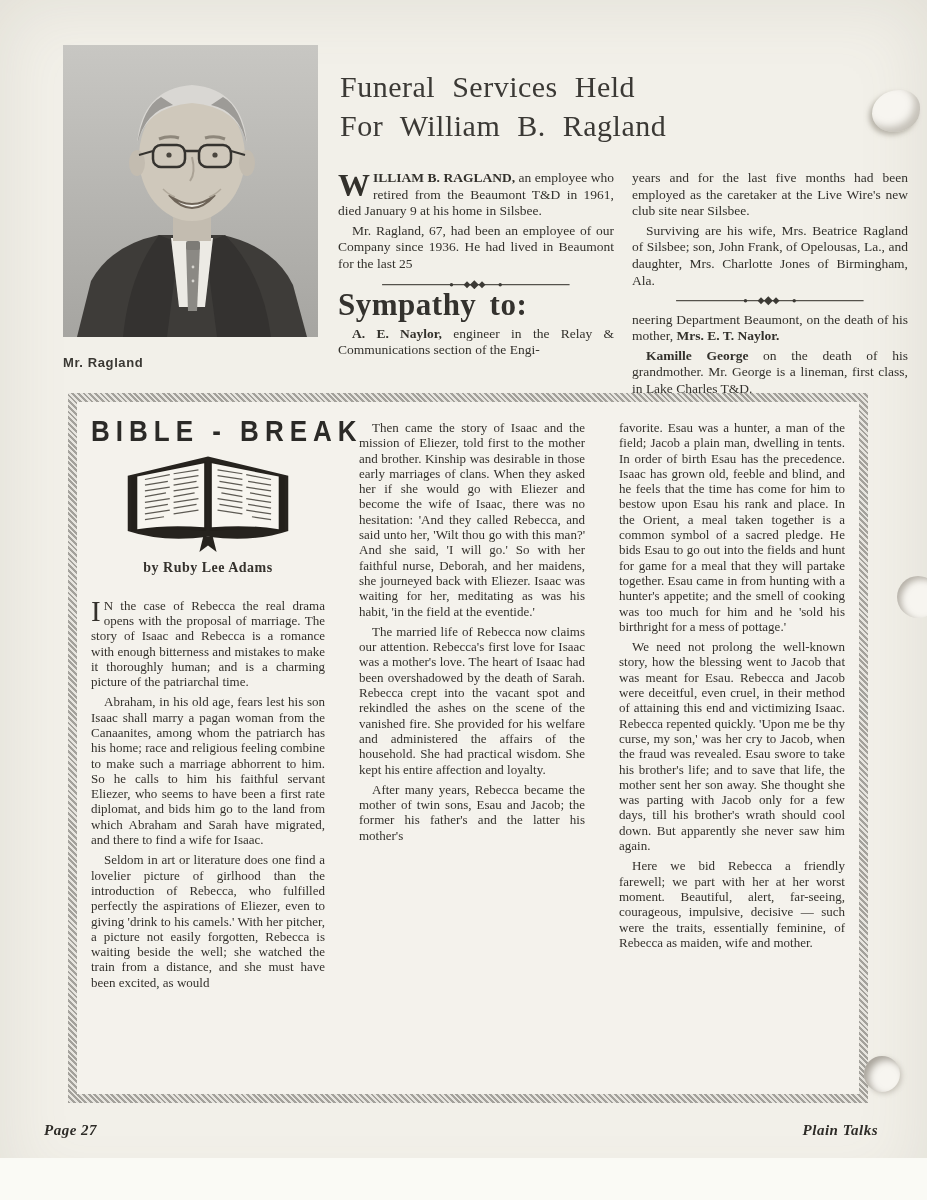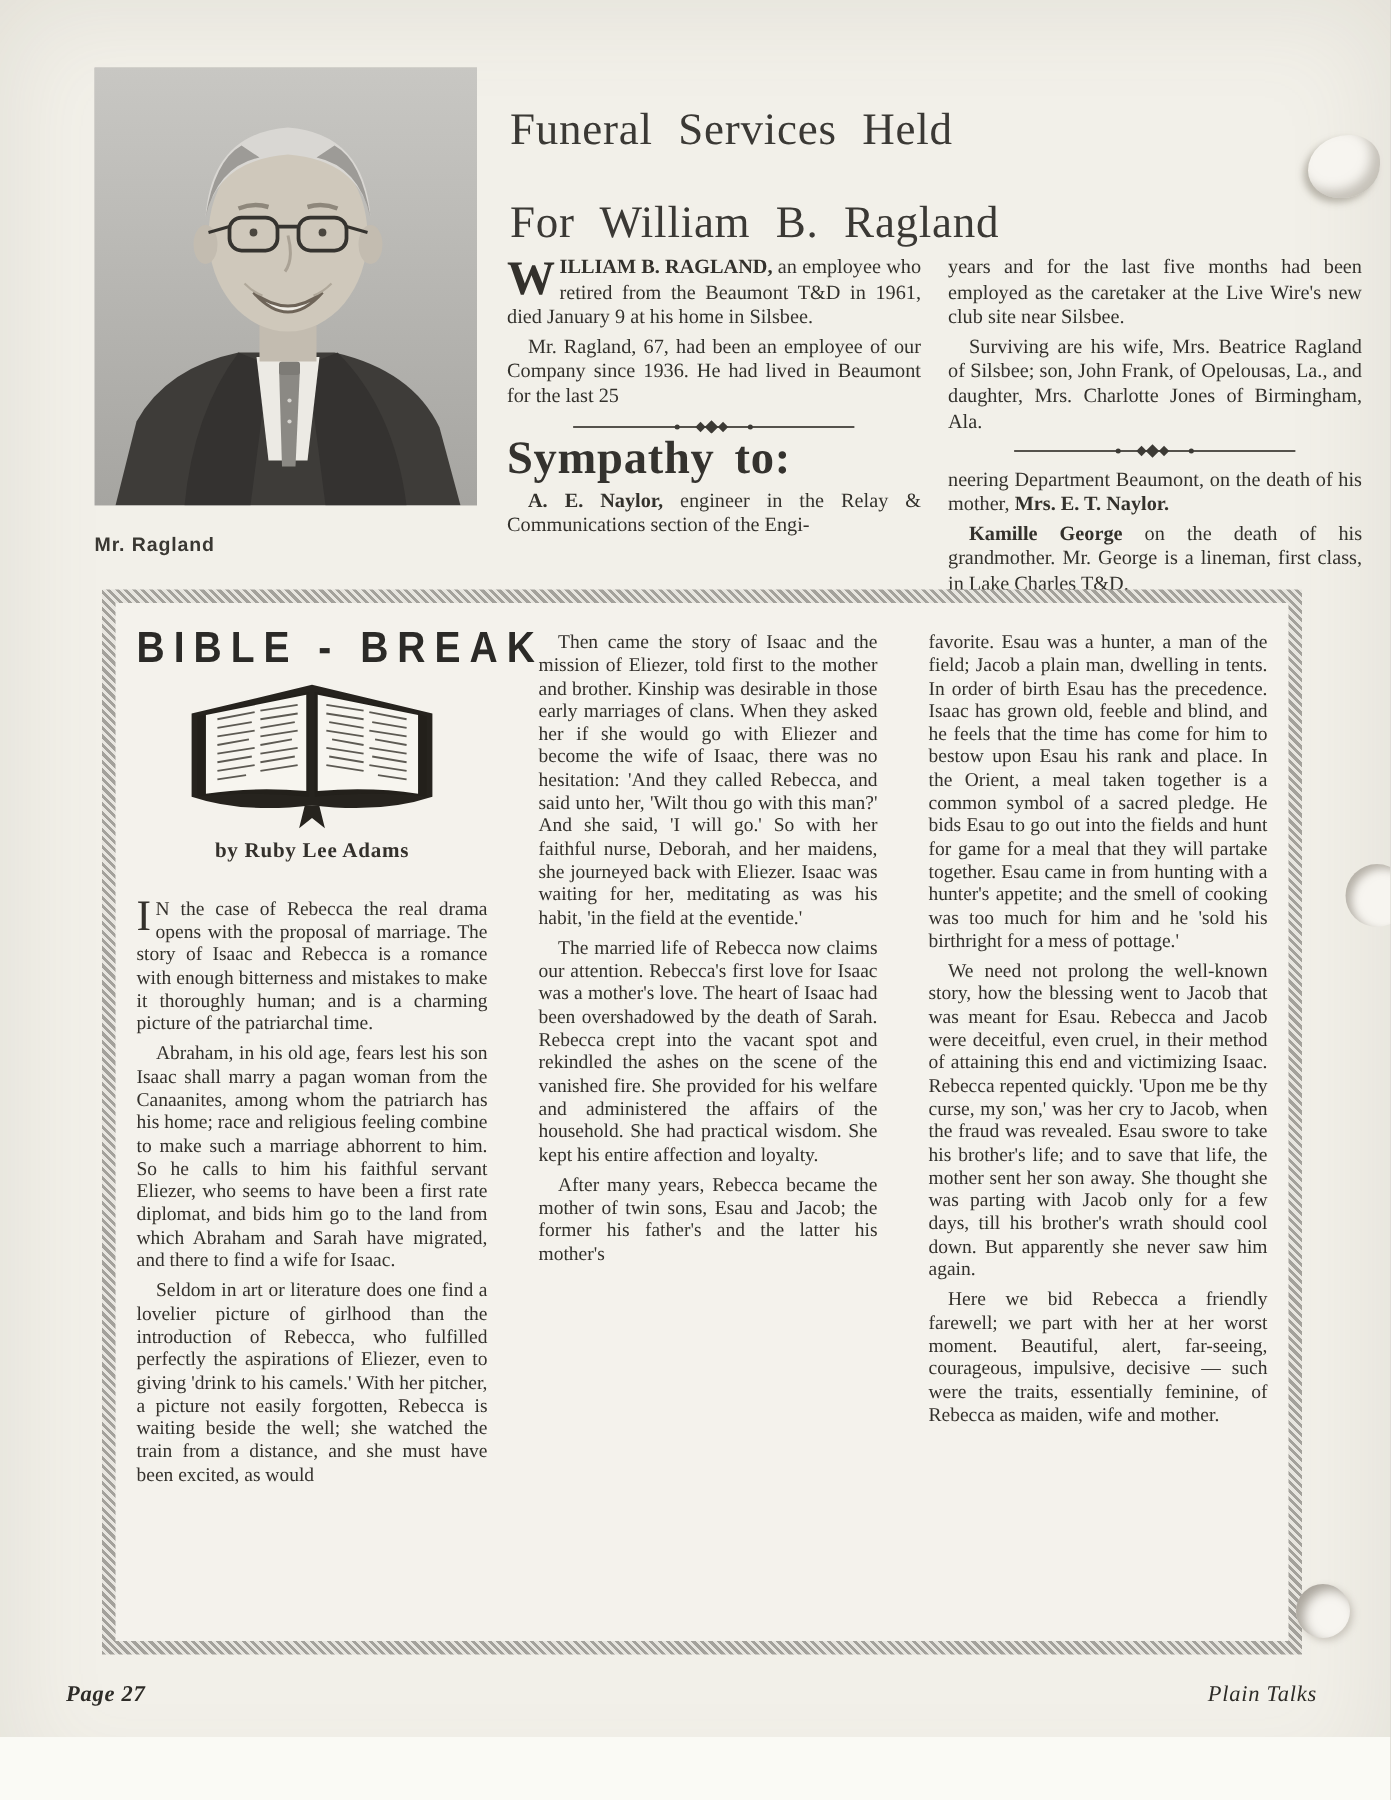--- a/index.html
+++ b/index.html
@@ -18,7 +18,7 @@
   
   #headline{position:absolute;left:340px;top:72px;width:560px;
     font-size:30px;color:#3b3935;letter-spacing:.5px;word-spacing:9px;line-height:1.0;}
-  #headline .hl2{margin-top:32px;}
+  #headline .hl2{margin-top:9px;}
   
   #article{position:absolute;left:338px;top:170px;width:570px;display:flex;gap:18px;}
   .col{width:276px;font-size:13.5px;line-height:16.6px;text-align:justify;}

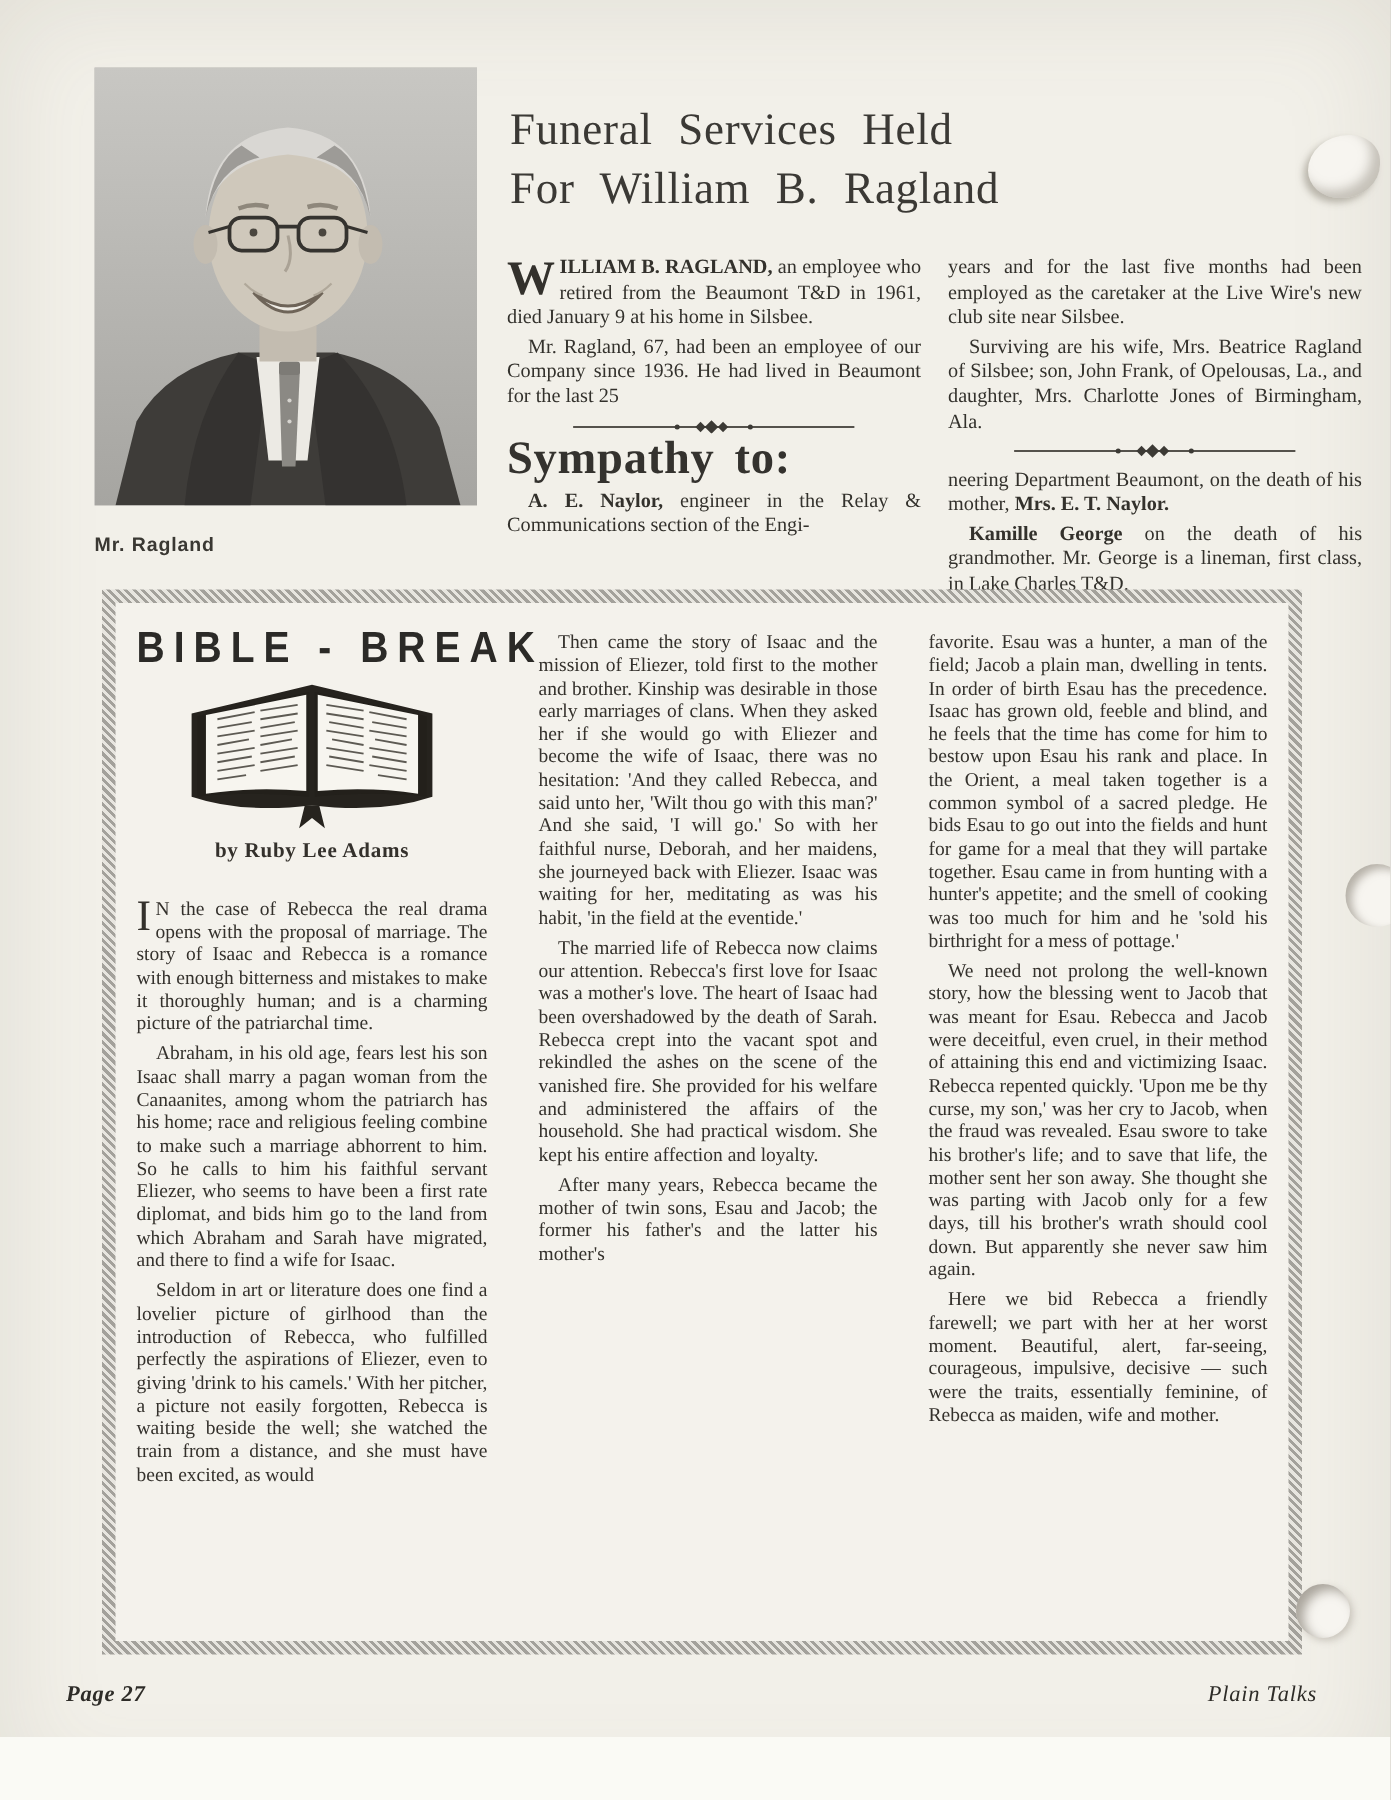--- a/index.html
+++ b/index.html
@@ -46,7 +46,7 @@
   
   #footer-left{position:absolute;left:44px;top:1122px;font-weight:bold;font-style:italic;
     font-size:15px;color:#2e2c28;letter-spacing:.5px;}
-  #footer-right{position:absolute;right:49px;top:1122px;font-weight:normal;font-style:italic;
+  #footer-right{position:absolute;right:49px;top:1122px;font-weight:bold;font-style:italic;
     font-size:15px;color:#2e2c28;letter-spacing:.5px;text-align:center;}
   
   #curl-top{position:absolute;left:872px;top:90px;width:48px;height:42px;background:#f7f5f0;

